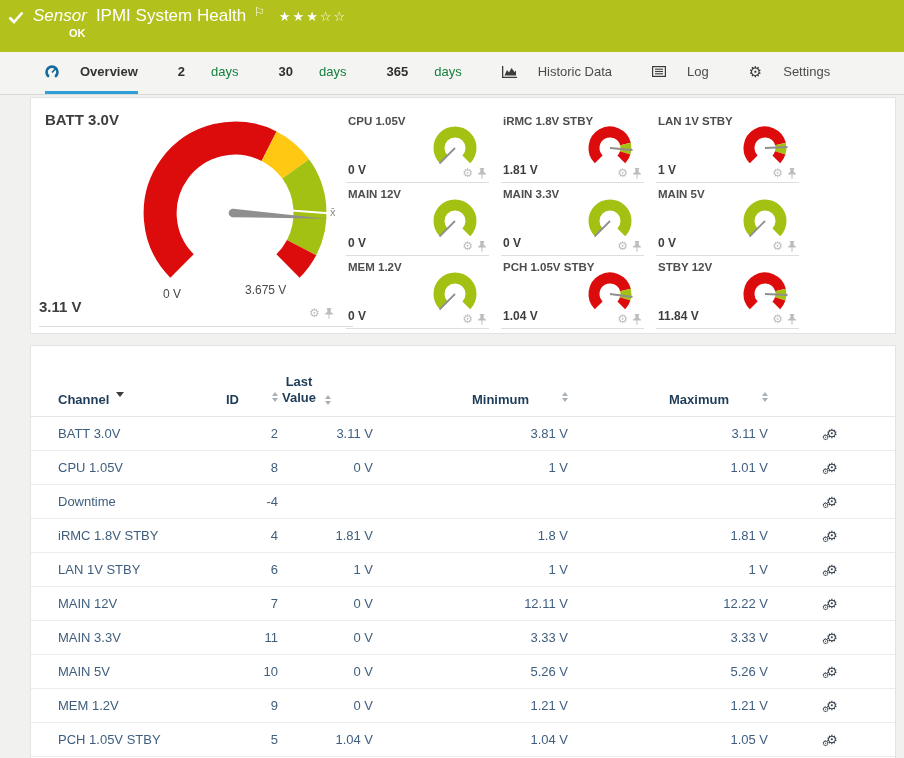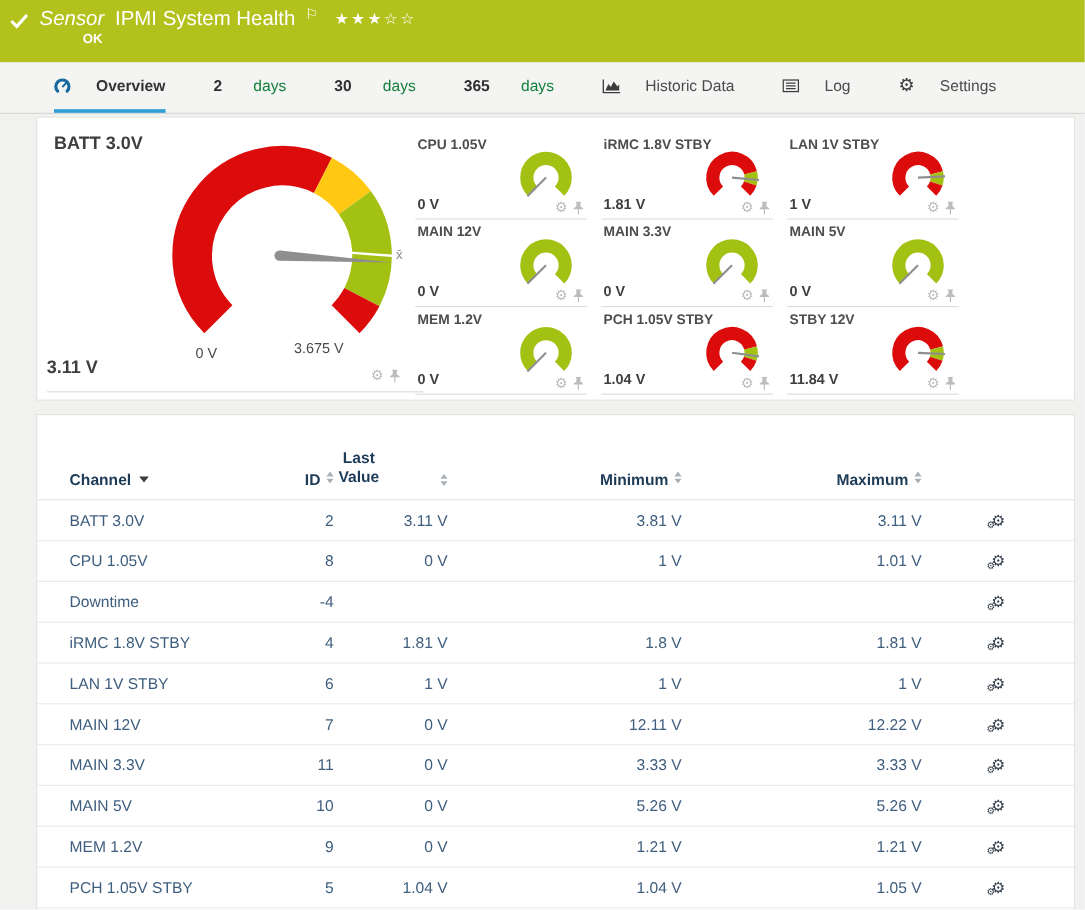--- a/index.html
+++ b/index.html
@@ -68,7 +68,7 @@
   .right{text-align:right;}
   .th{display:flex;align-items:center;}
   .th.right{justify-content:flex-end;}
-  .th-last{justify-content:space-between;align-items:flex-end;}
+  .th-last{justify-content:flex-start;align-items:flex-end;}
   .th-last .thtext{display:inline-block;width:42px;text-align:center;line-height:1.25;}
   .sort{display:inline-flex;flex-direction:column;gap:2px;margin-left:5px;margin-bottom:2px;cursor:pointer;}
   .sort i{width:0;height:0;border-left:3.5px solid transparent;border-right:3.5px solid transparent;}

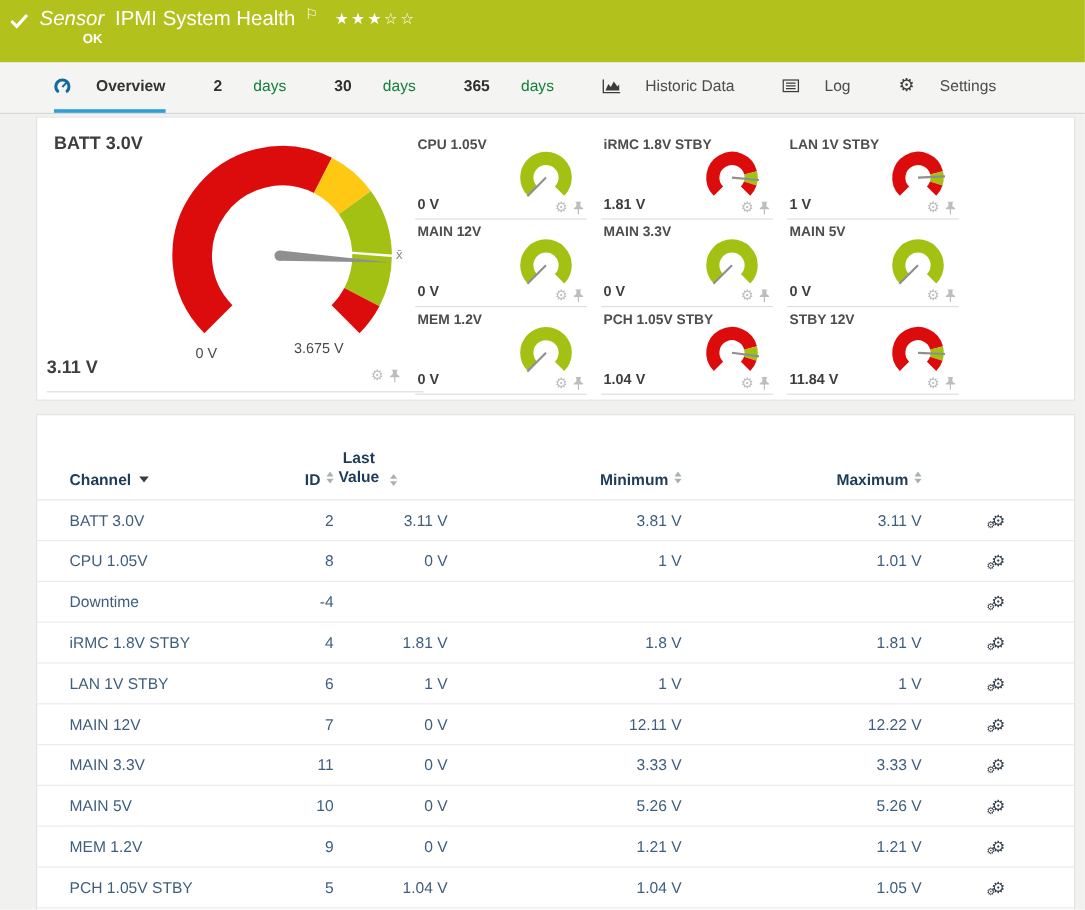--- a/index.html
+++ b/index.html
@@ -66,7 +66,7 @@
   .thead{padding-top:28px;padding-bottom:9px;color:#1e3c58;font-weight:bold;border-bottom:1px solid #e6e6e6;align-items:end;}
   .tr{height:33px;border-bottom:1px solid #ececec;}
   .right{text-align:right;}
-  .th{display:flex;align-items:center;}
+  .th{display:flex;}
   .th.right{justify-content:flex-end;}
   .th-last{justify-content:flex-start;align-items:flex-end;}
   .th-last .thtext{display:inline-block;width:42px;text-align:center;line-height:1.25;}

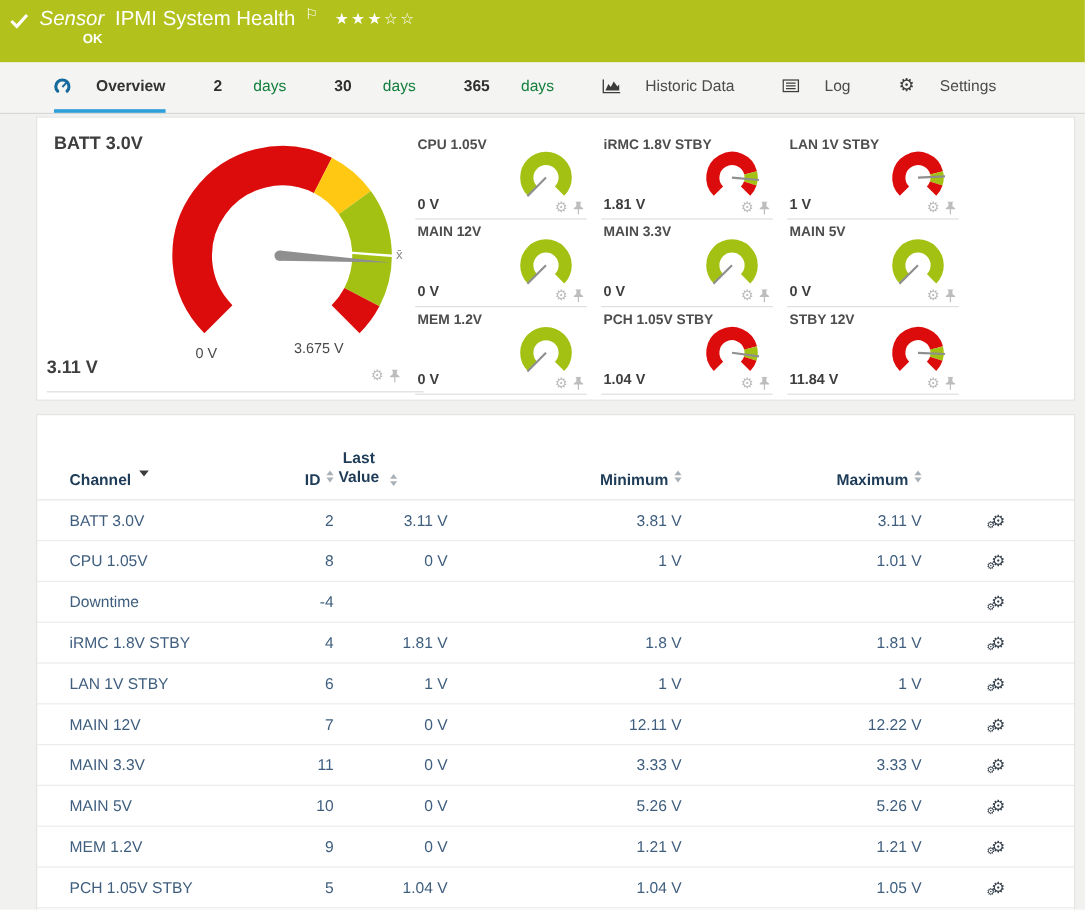--- a/index.html
+++ b/index.html
@@ -65,7 +65,7 @@
     padding:0 20px 0 27px;}
   .thead{padding-top:28px;padding-bottom:9px;color:#1e3c58;font-weight:bold;border-bottom:1px solid #e6e6e6;align-items:end;}
   .tr{height:33px;border-bottom:1px solid #ececec;}
-  .right{text-align:right;}
+  .right{text-align:right;gap:28px;}
   .th{display:flex;}
   .th.right{justify-content:flex-end;}
   .th-last{justify-content:flex-start;align-items:flex-end;}

